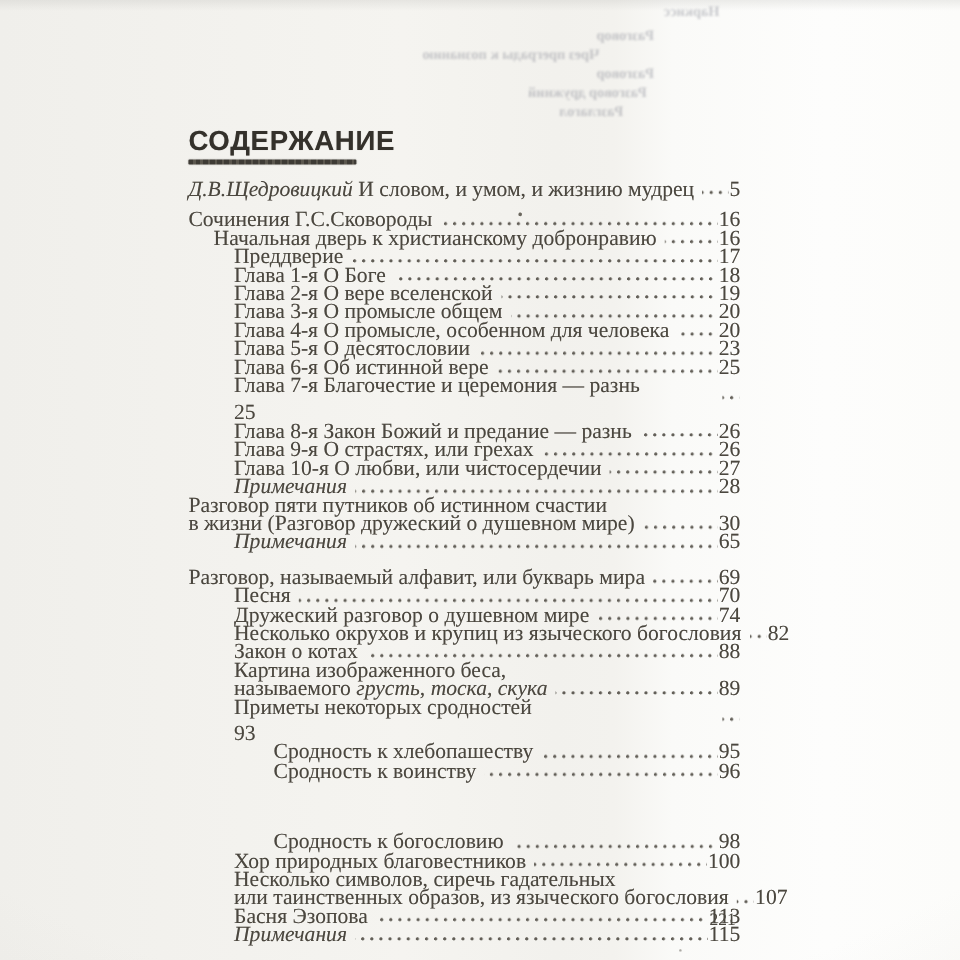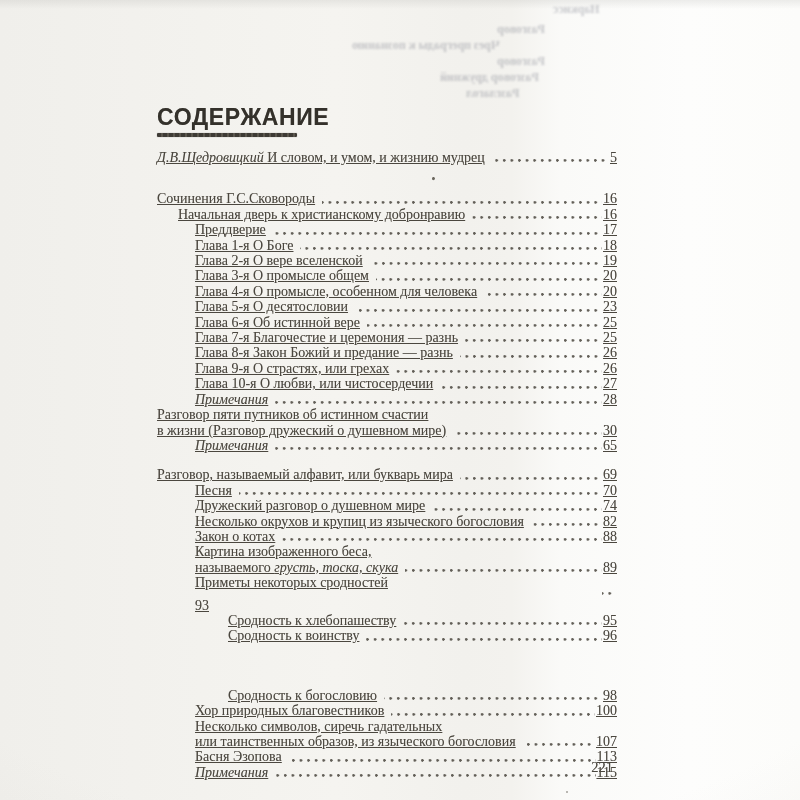--- a/index.html
+++ b/index.html
@@ -45,9 +45,8 @@
   }
   .toc {
     position: absolute; left: 157px; top: 150px; width: 460px;
-    font-size: 14px; line-height: 15.4px;
+    font-size: 18px; line-height: 15.4px;
     text-shadow: 0 0 0.5px rgba(75,71,63,0.35);
-    text-decoration: underline;
   }
   .row { display: flex; align-items: baseline; white-space: nowrap; }
   .label .em { font-style: italic; }

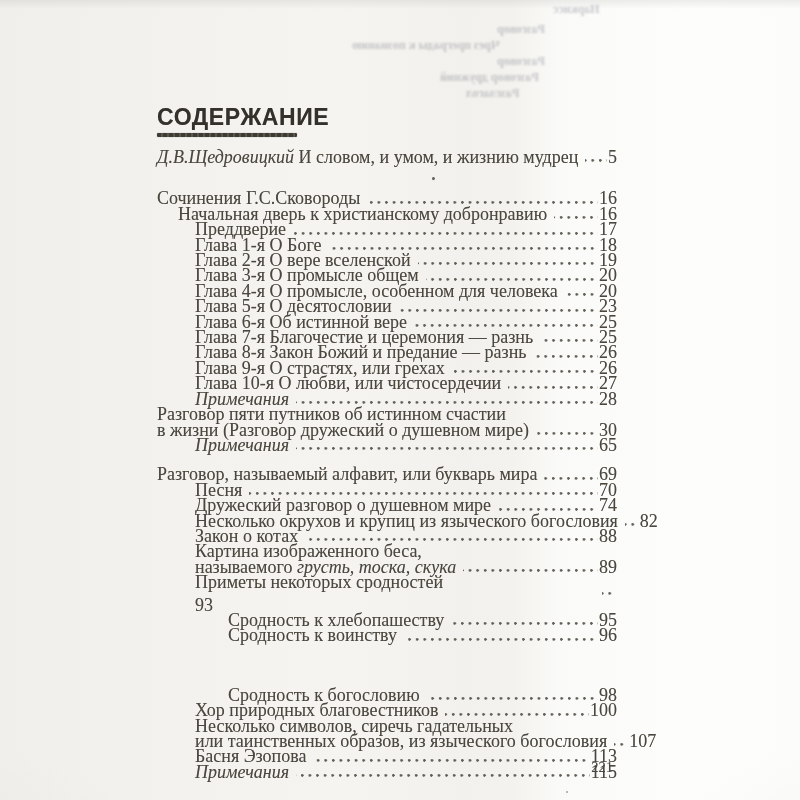--- a/index.html
+++ b/index.html
@@ -91,7 +91,7 @@
             <span class="leader"></span>
             <span class="pg">5</span>
           </div>
-          <div class="row" style="margin-top: 26px; padding-left: 0px;">
+          <div class="row" style="margin-top: 10px; padding-left: 0px;">
             <span class="label"><span>Сочинения Г.С.Сковороды</span></span>
             <span class="leader"></span>
             <span class="pg">16</span>

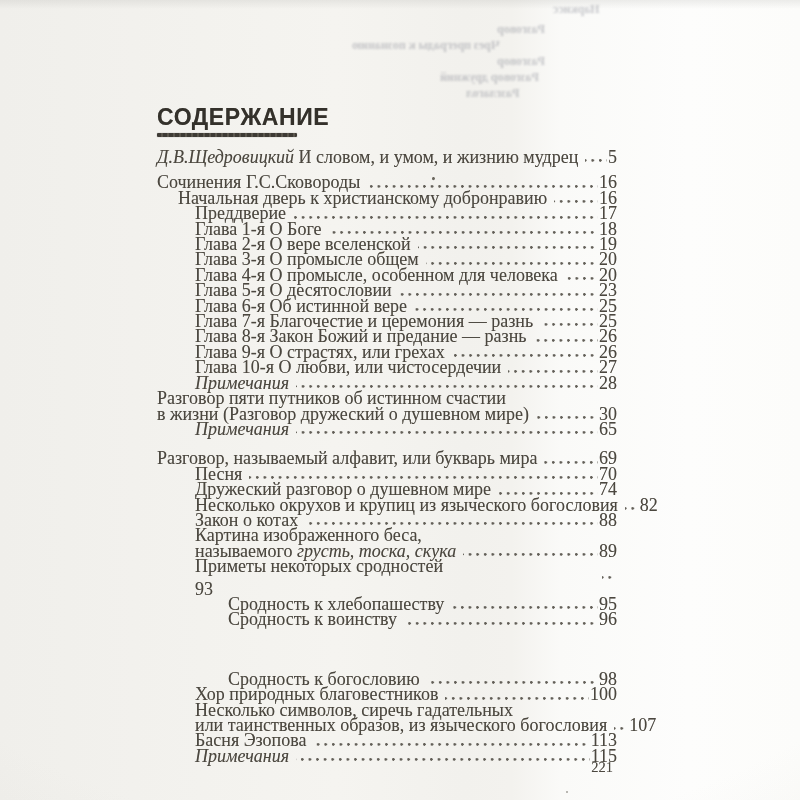--- a/index.html
+++ b/index.html
@@ -136,7 +136,7 @@
             <span class="leader"></span>
             <span class="pg">25</span>
           </div>
-          <div class="row" style="padding-left: 38px;">
+          <div class="row" style="padding-left: 38px; flex-direction: column;">
             <span class="label"><span>Глава 7-я Благочестие и церемония — разнь</span></span>
             <span class="leader"></span>
             <span class="pg">25</span>

